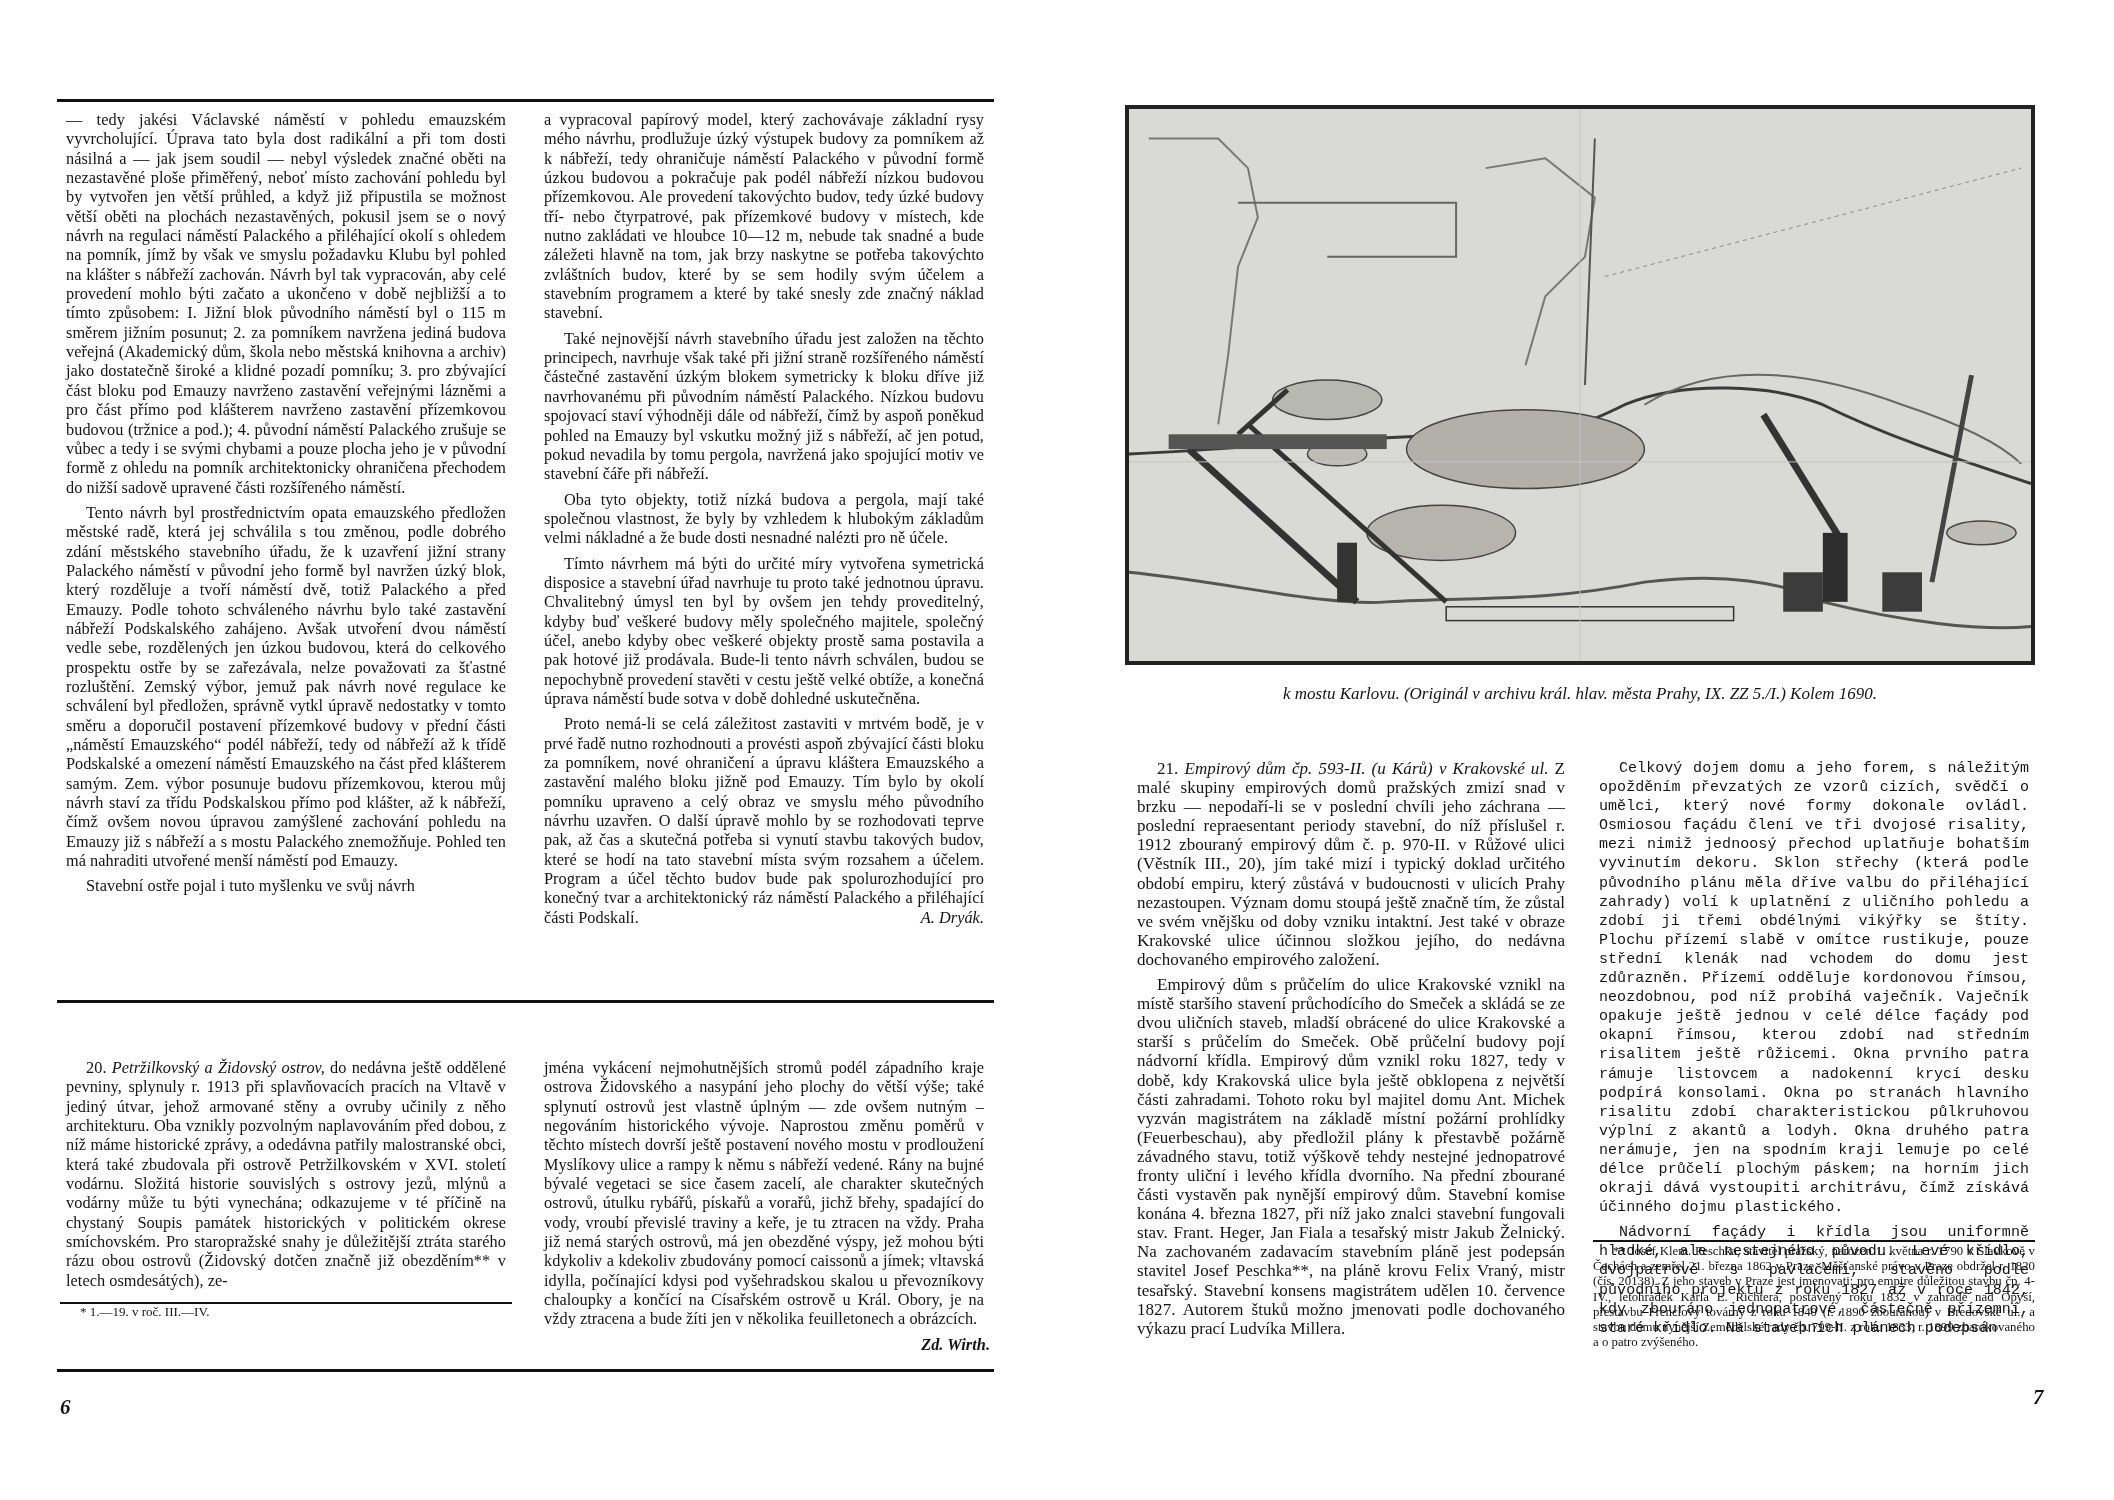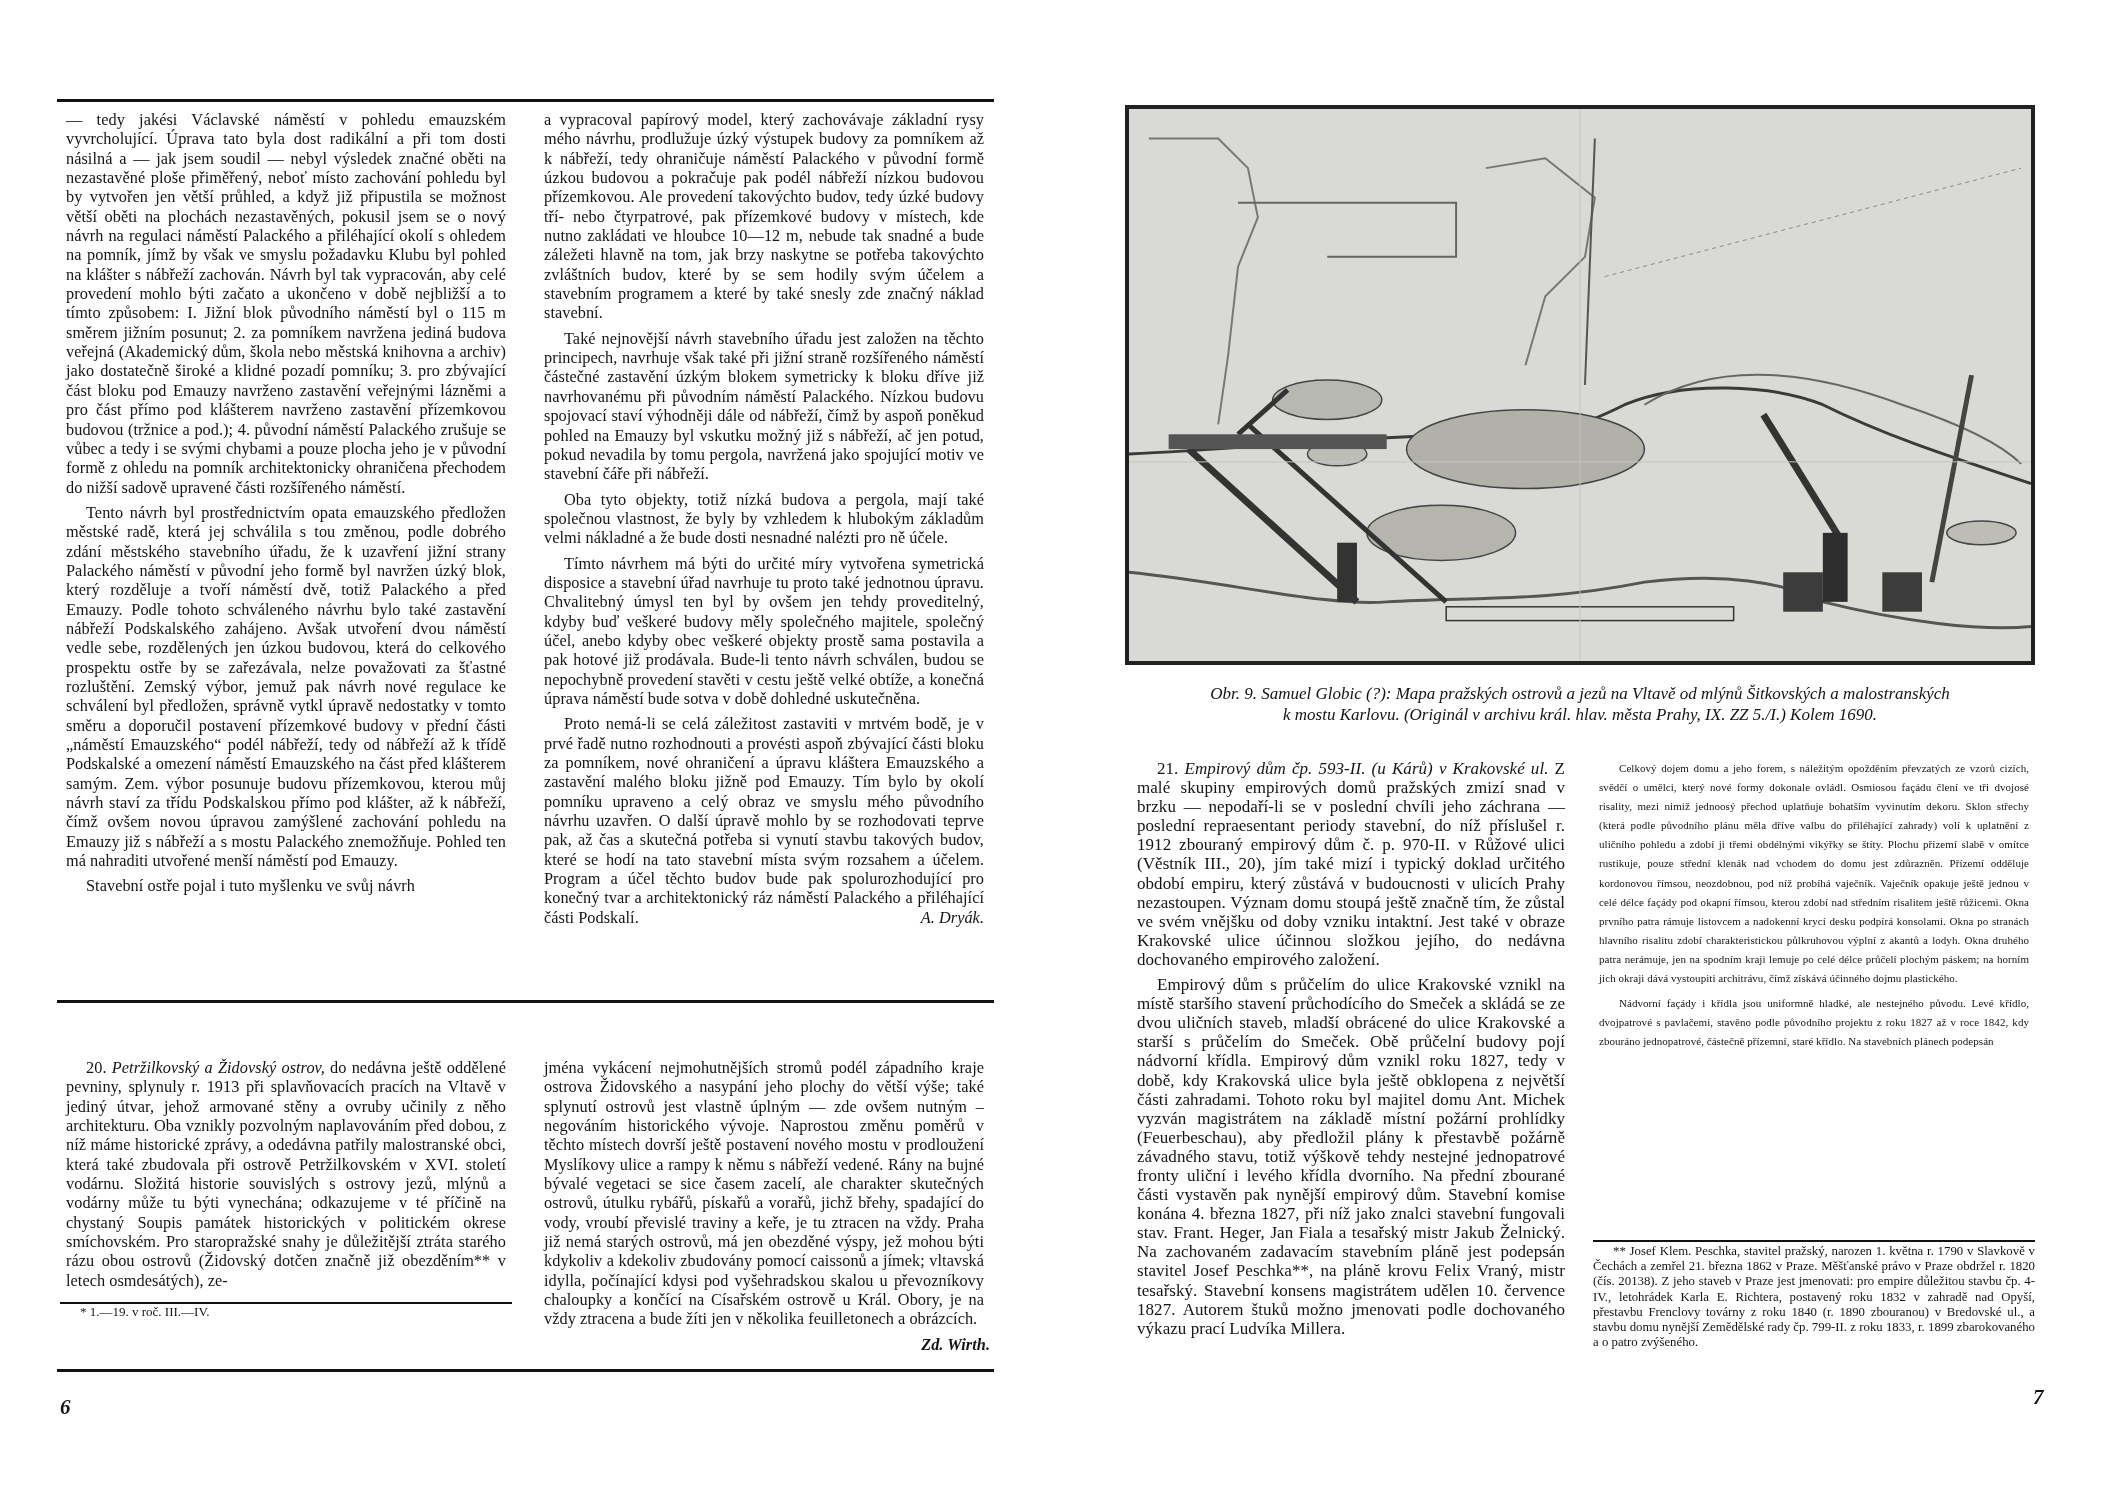--- a/index.html
+++ b/index.html
@@ -117,7 +117,6 @@
 </div>
 
 <div class="caption">
-  <div>Obr. 9. Samuel Globic (?): Mapa pražských ostrovů a jezů na Vltavě od mlýnů Šitkovských a malostranských</div>
   <div>k mostu Karlovu. (Originál v archivu král. hlav. města Prahy, IX. ZZ 5./I.) Kolem 1690.</div>
 </div>
 

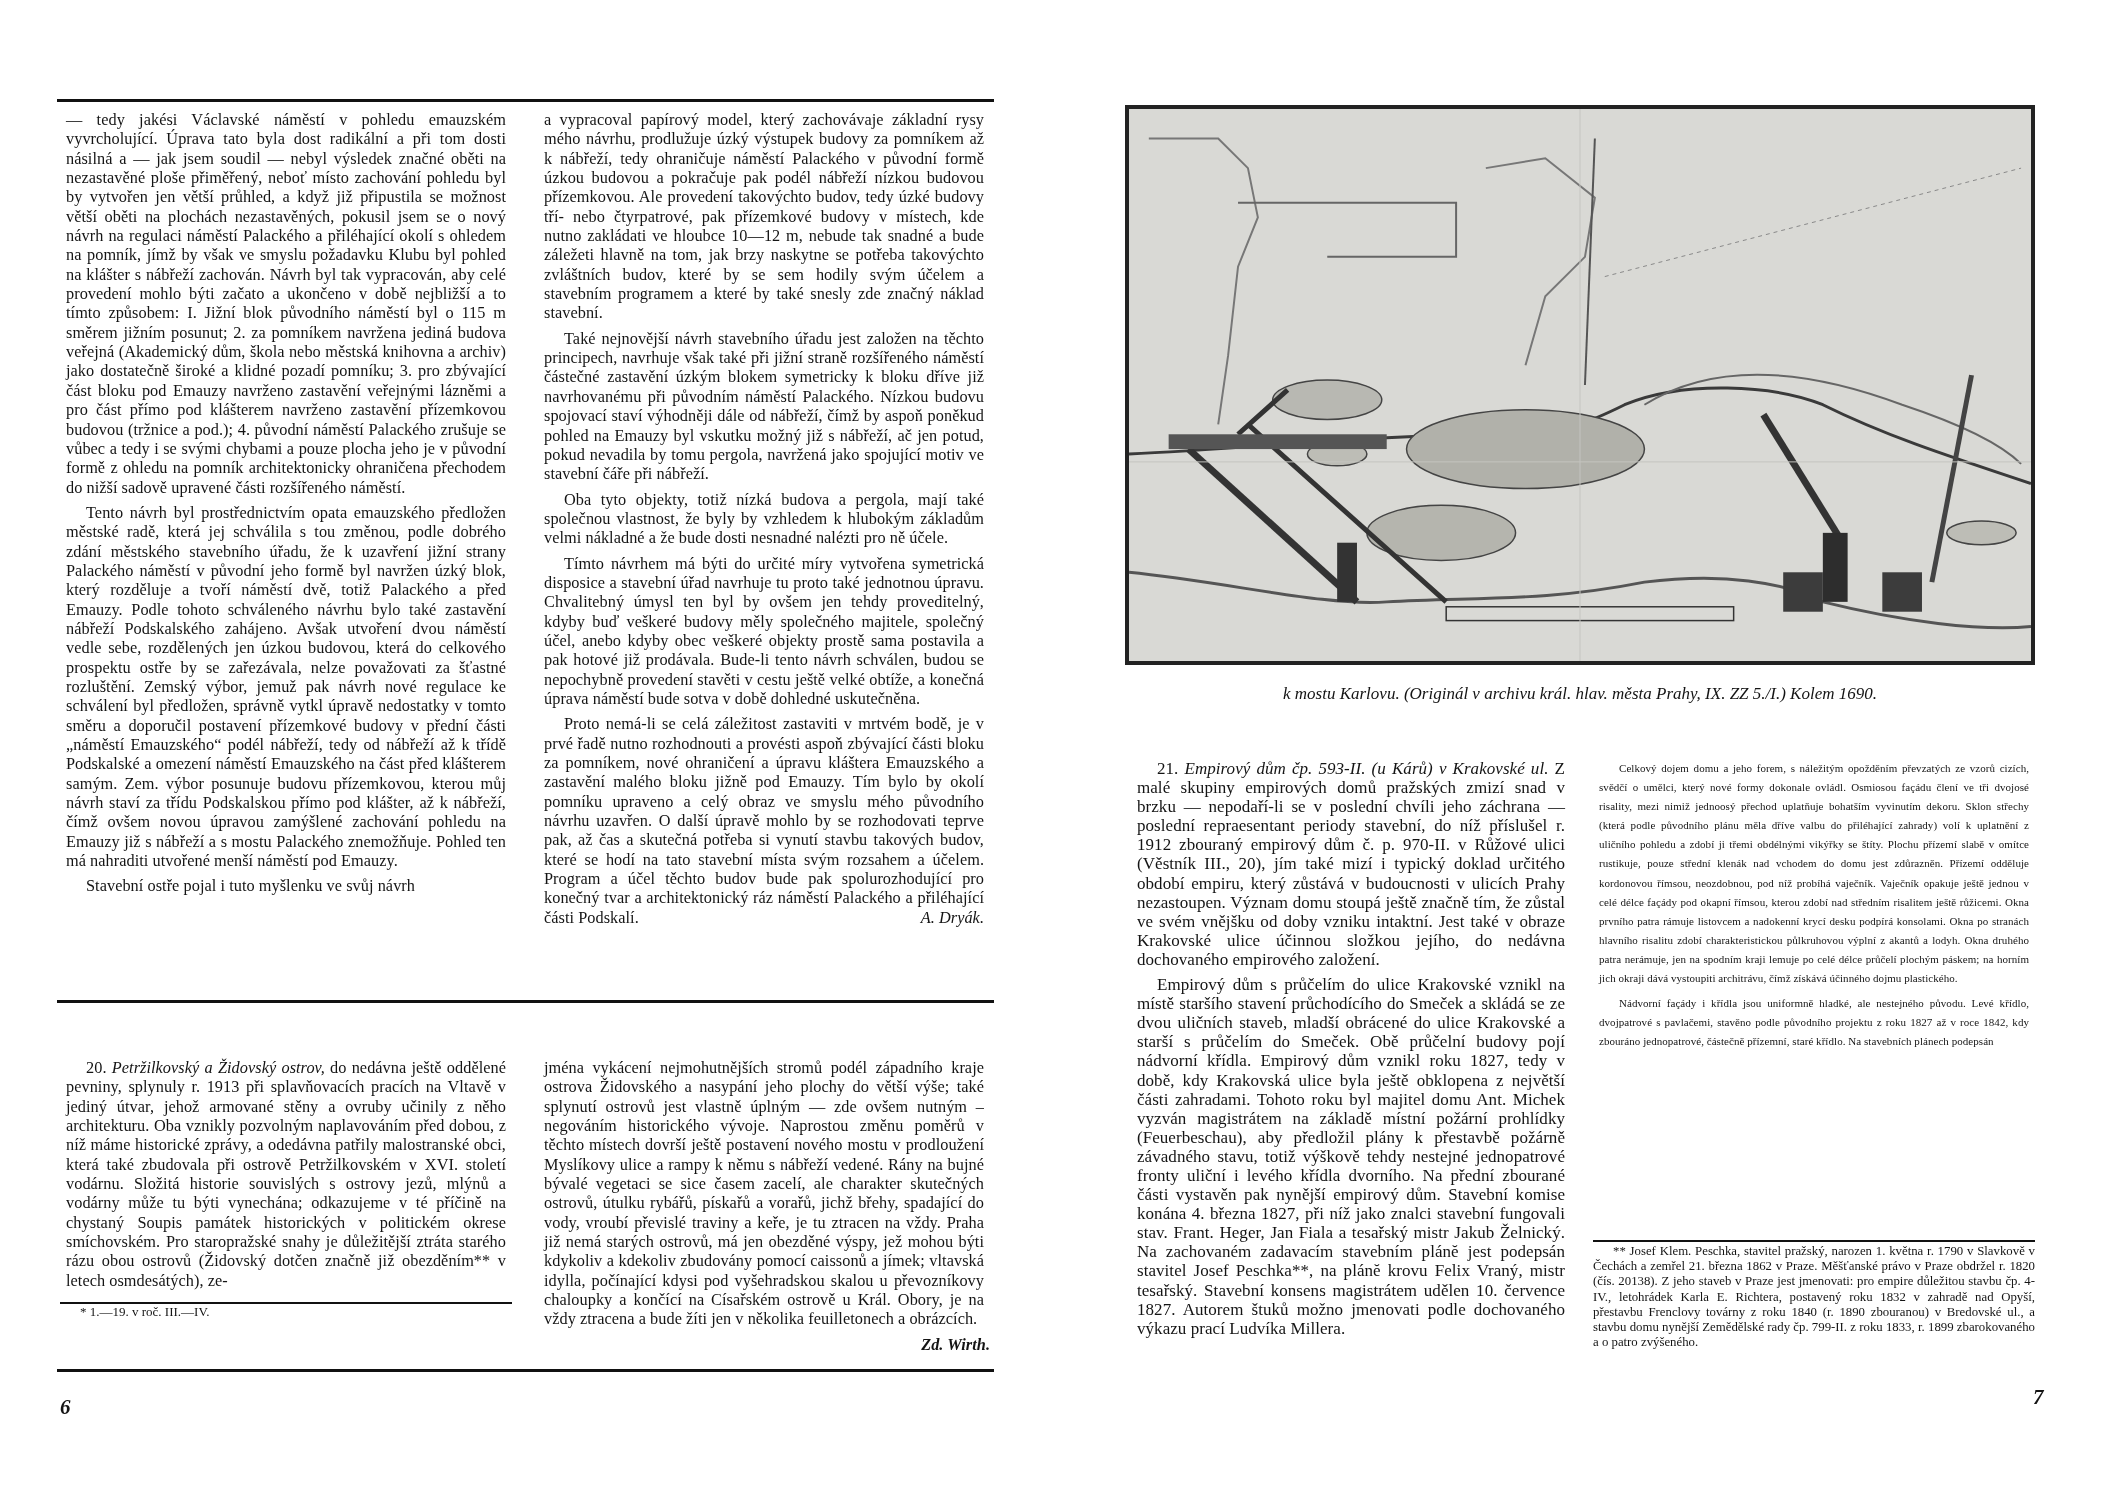--- a/index.html
+++ b/index.html
@@ -125,7 +125,7 @@
   <p>Empirový dům s průčelím do ulice Krakovské vznikl na místě staršího stavení průchodícího do Smeček a skládá se ze dvou uličních staveb, mladší obrácené do ulice Krakovské a starší s průčelím do Smeček. Obě průčelní budovy pojí nádvorní křídla. Empirový dům vznikl roku 1827, tedy v době, kdy Krakovská ulice byla ještě obklopena z největší části zahradami. Tohoto roku byl majitel domu Ant. Michek vyzván magistrátem na základě místní požární prohlídky (Feuerbeschau), aby předložil plány k přestavbě požárně závadného stavu, totiž výškově tehdy nestejné jednopatrové fronty uliční i levého křídla dvorního. Na přední zbourané části vystavěn pak nynější empirový dům. Stavební komise konána 4. března 1827, při níž jako znalci stavební fungovali stav. Frant. Heger, Jan Fiala a tesařský mistr Jakub Želnický. Na zachovaném zadavacím stavebním plánĕ jest podepsán stavitel Josef Peschka**, na plánĕ krovu Felix Vraný, mistr tesařský. Stavební konsens magistrátem udělen 10. července 1827. Autorem štuků možno jmenovati podle dochovaného výkazu prací Ludvíka Millera.</p>
 </div>
 
-<div class="col" style="left:1593px; top:753px; width:442px; font-size:11px; line-height:19.1px;">
+<div class="col" style="left:1593px; top:753px; width:442px; font-size:15px; line-height:19.1px;font-family:Liberation Mono, monospace;">
   <p>Celkový dojem domu a jeho forem, s náležitým opožděním převzatých ze vzorů cizích, svědčí o umělci, který nové formy dokonale ovládl. Osmiosou façádu člení ve tři dvojosé risality, mezi nimiž jednoosý přechod uplatňuje bohatším vyvinutím dekoru. Sklon střechy (která podle původního plánu měla dříve valbu do přiléhající zahrady) volí k uplatnění z uličního pohledu a zdobí ji třemi obdélnými vikýřky se štíty. Plochu přízemí slabě v omítce rustikuje, pouze střední klenák nad vchodem do domu jest zdůrazněn. Přízemí odděluje kordonovou římsou, neozdobnou, pod níž probíhá vaječník. Vaječník opakuje ještě jednou v celé délce façády pod okapní římsou, kterou zdobí nad středním risalitem ještě růžicemi. Okna prvního patra rámuje listovcem a nadokenní krycí desku podpírá konsolami. Okna po stranách hlavního risalitu zdobí charakteristickou půlkruhovou výplní z akantů a lodyh. Okna druhého patra nerámuje, jen na spodním kraji lemuje po celé délce průčelí plochým páskem; na horním jich okraji dává vystoupiti architrávu, čímž získává účinného dojmu plastického.</p>
   <p>Nádvorní façády i křídla jsou uniformně hladké, ale nestejného původu. Levé křídlo, dvojpatrové s pavlačemi, stavěno podle původního projektu z roku 1827 až v roce 1842, kdy zbouráno jednopatrové, částečně přízemní, staré křídlo. Na stavebních plánech podepsán</p>
 </div>

